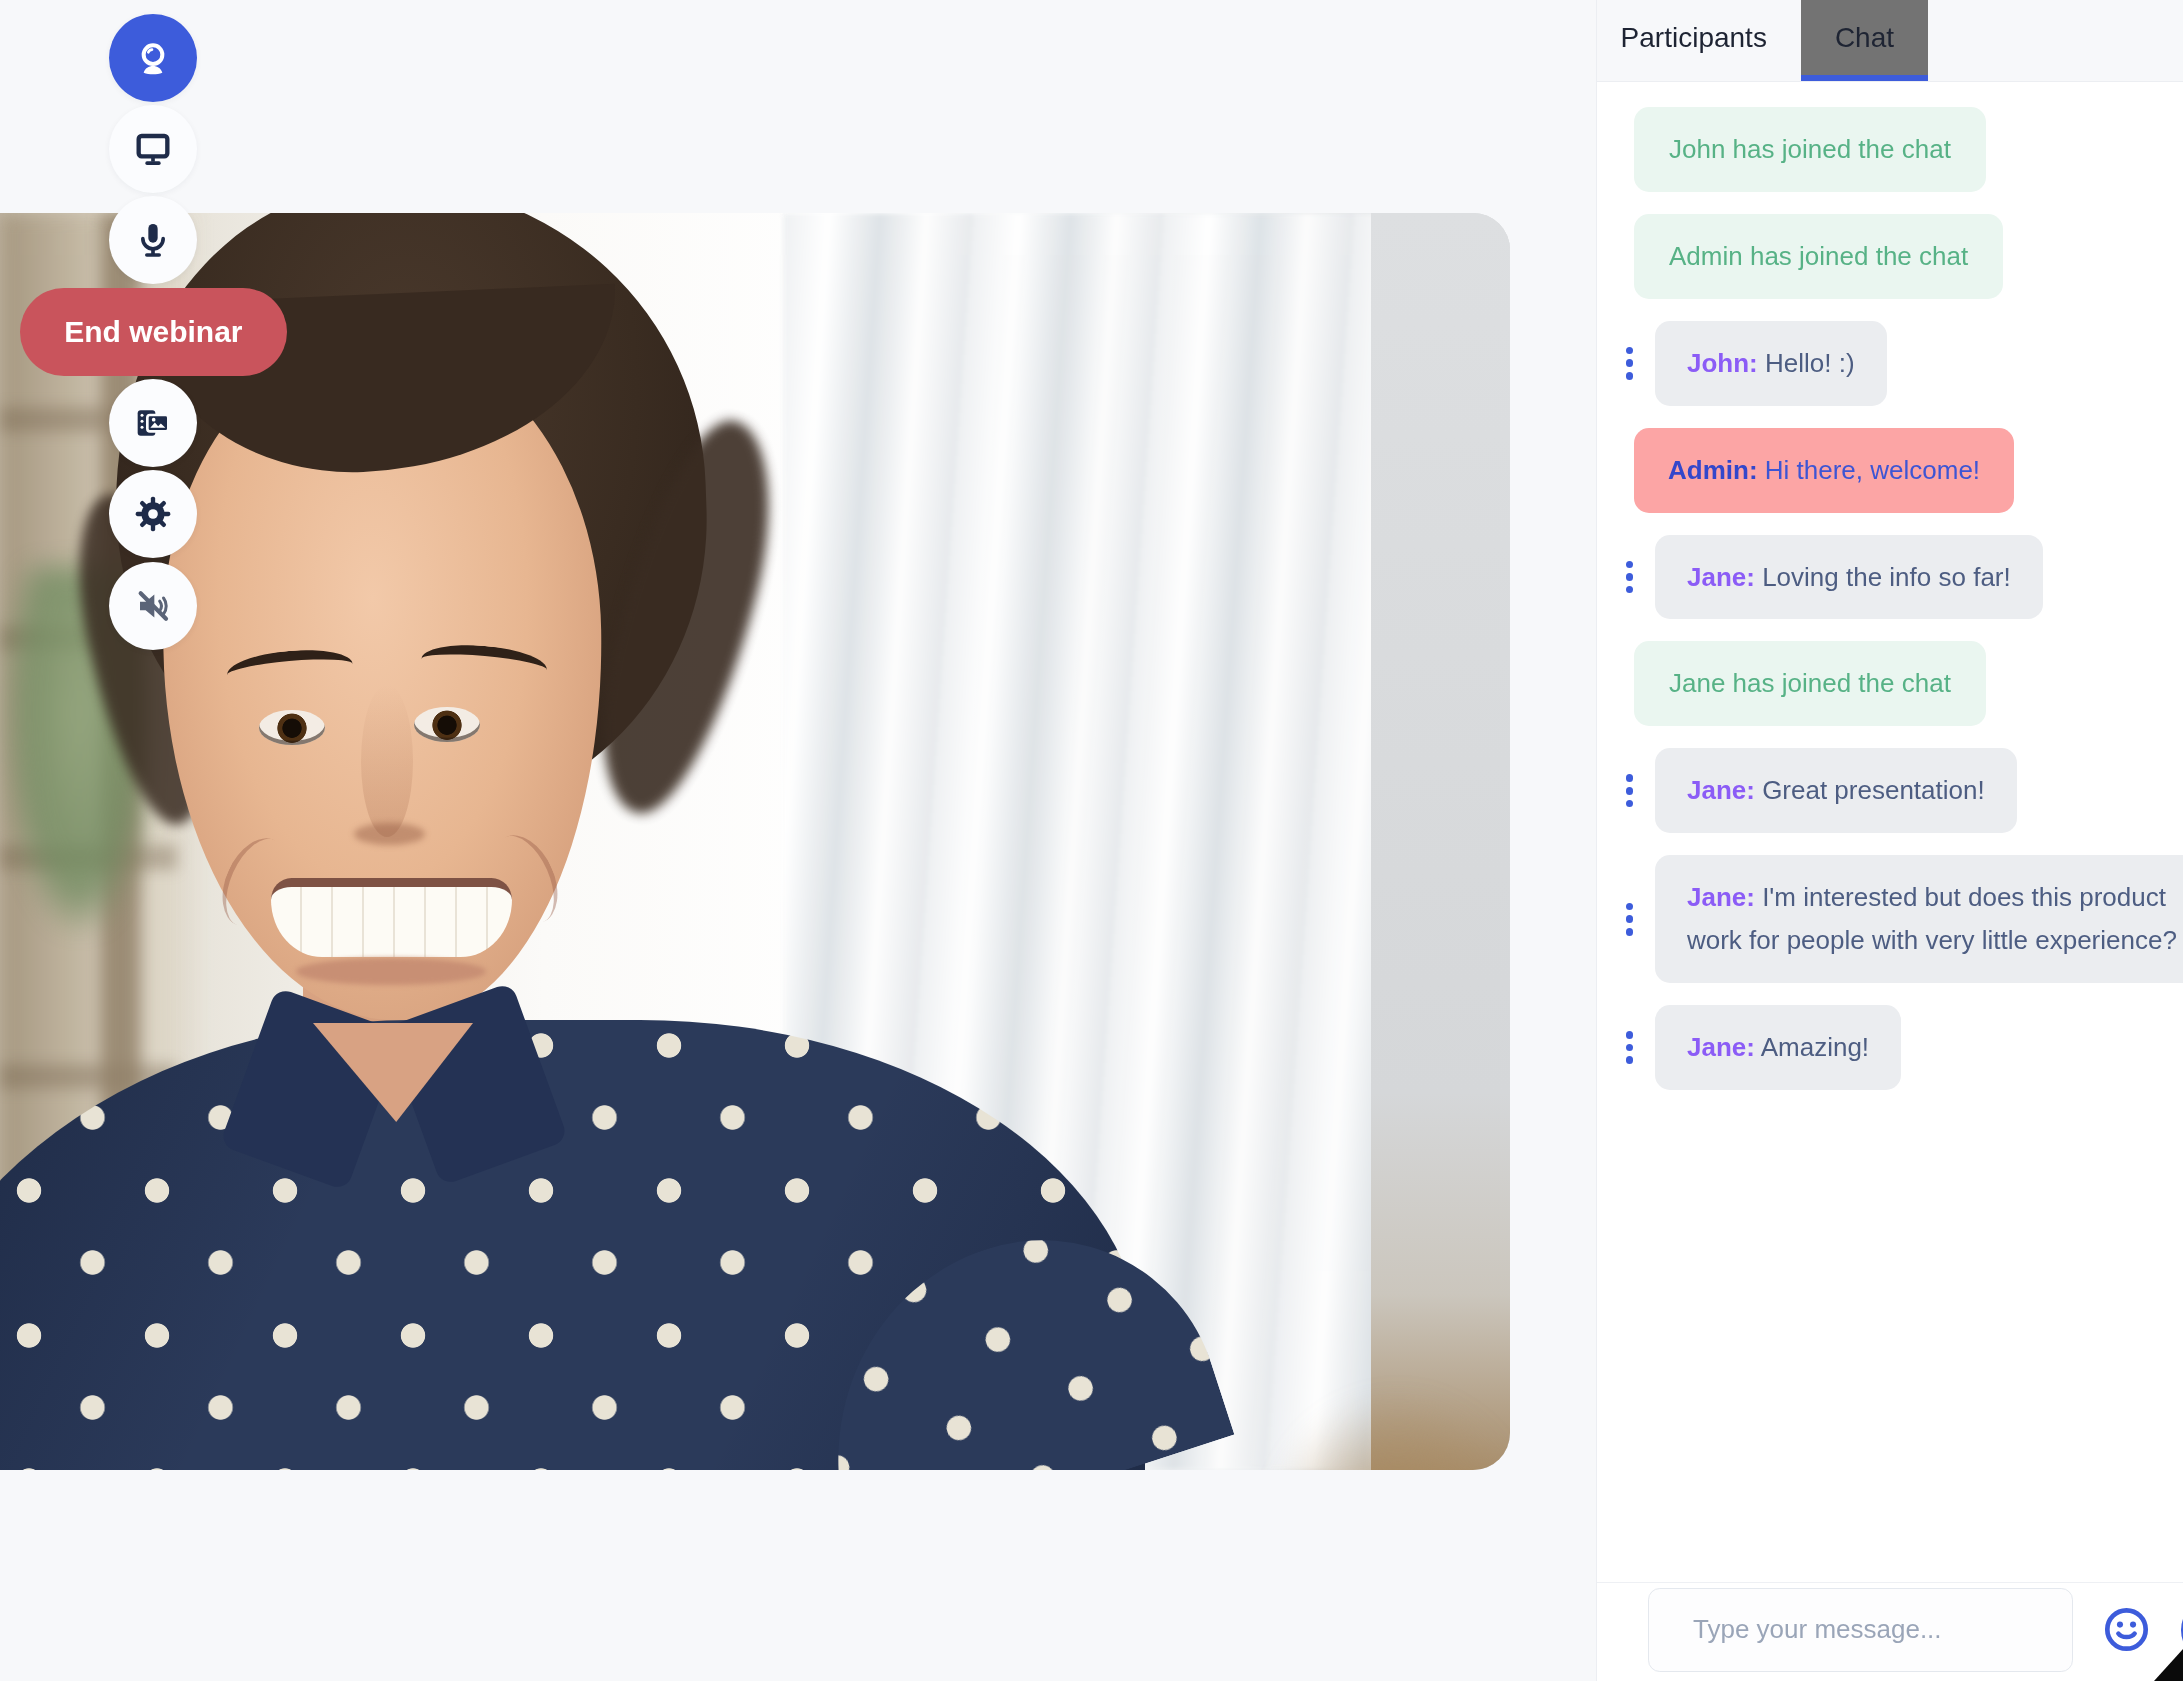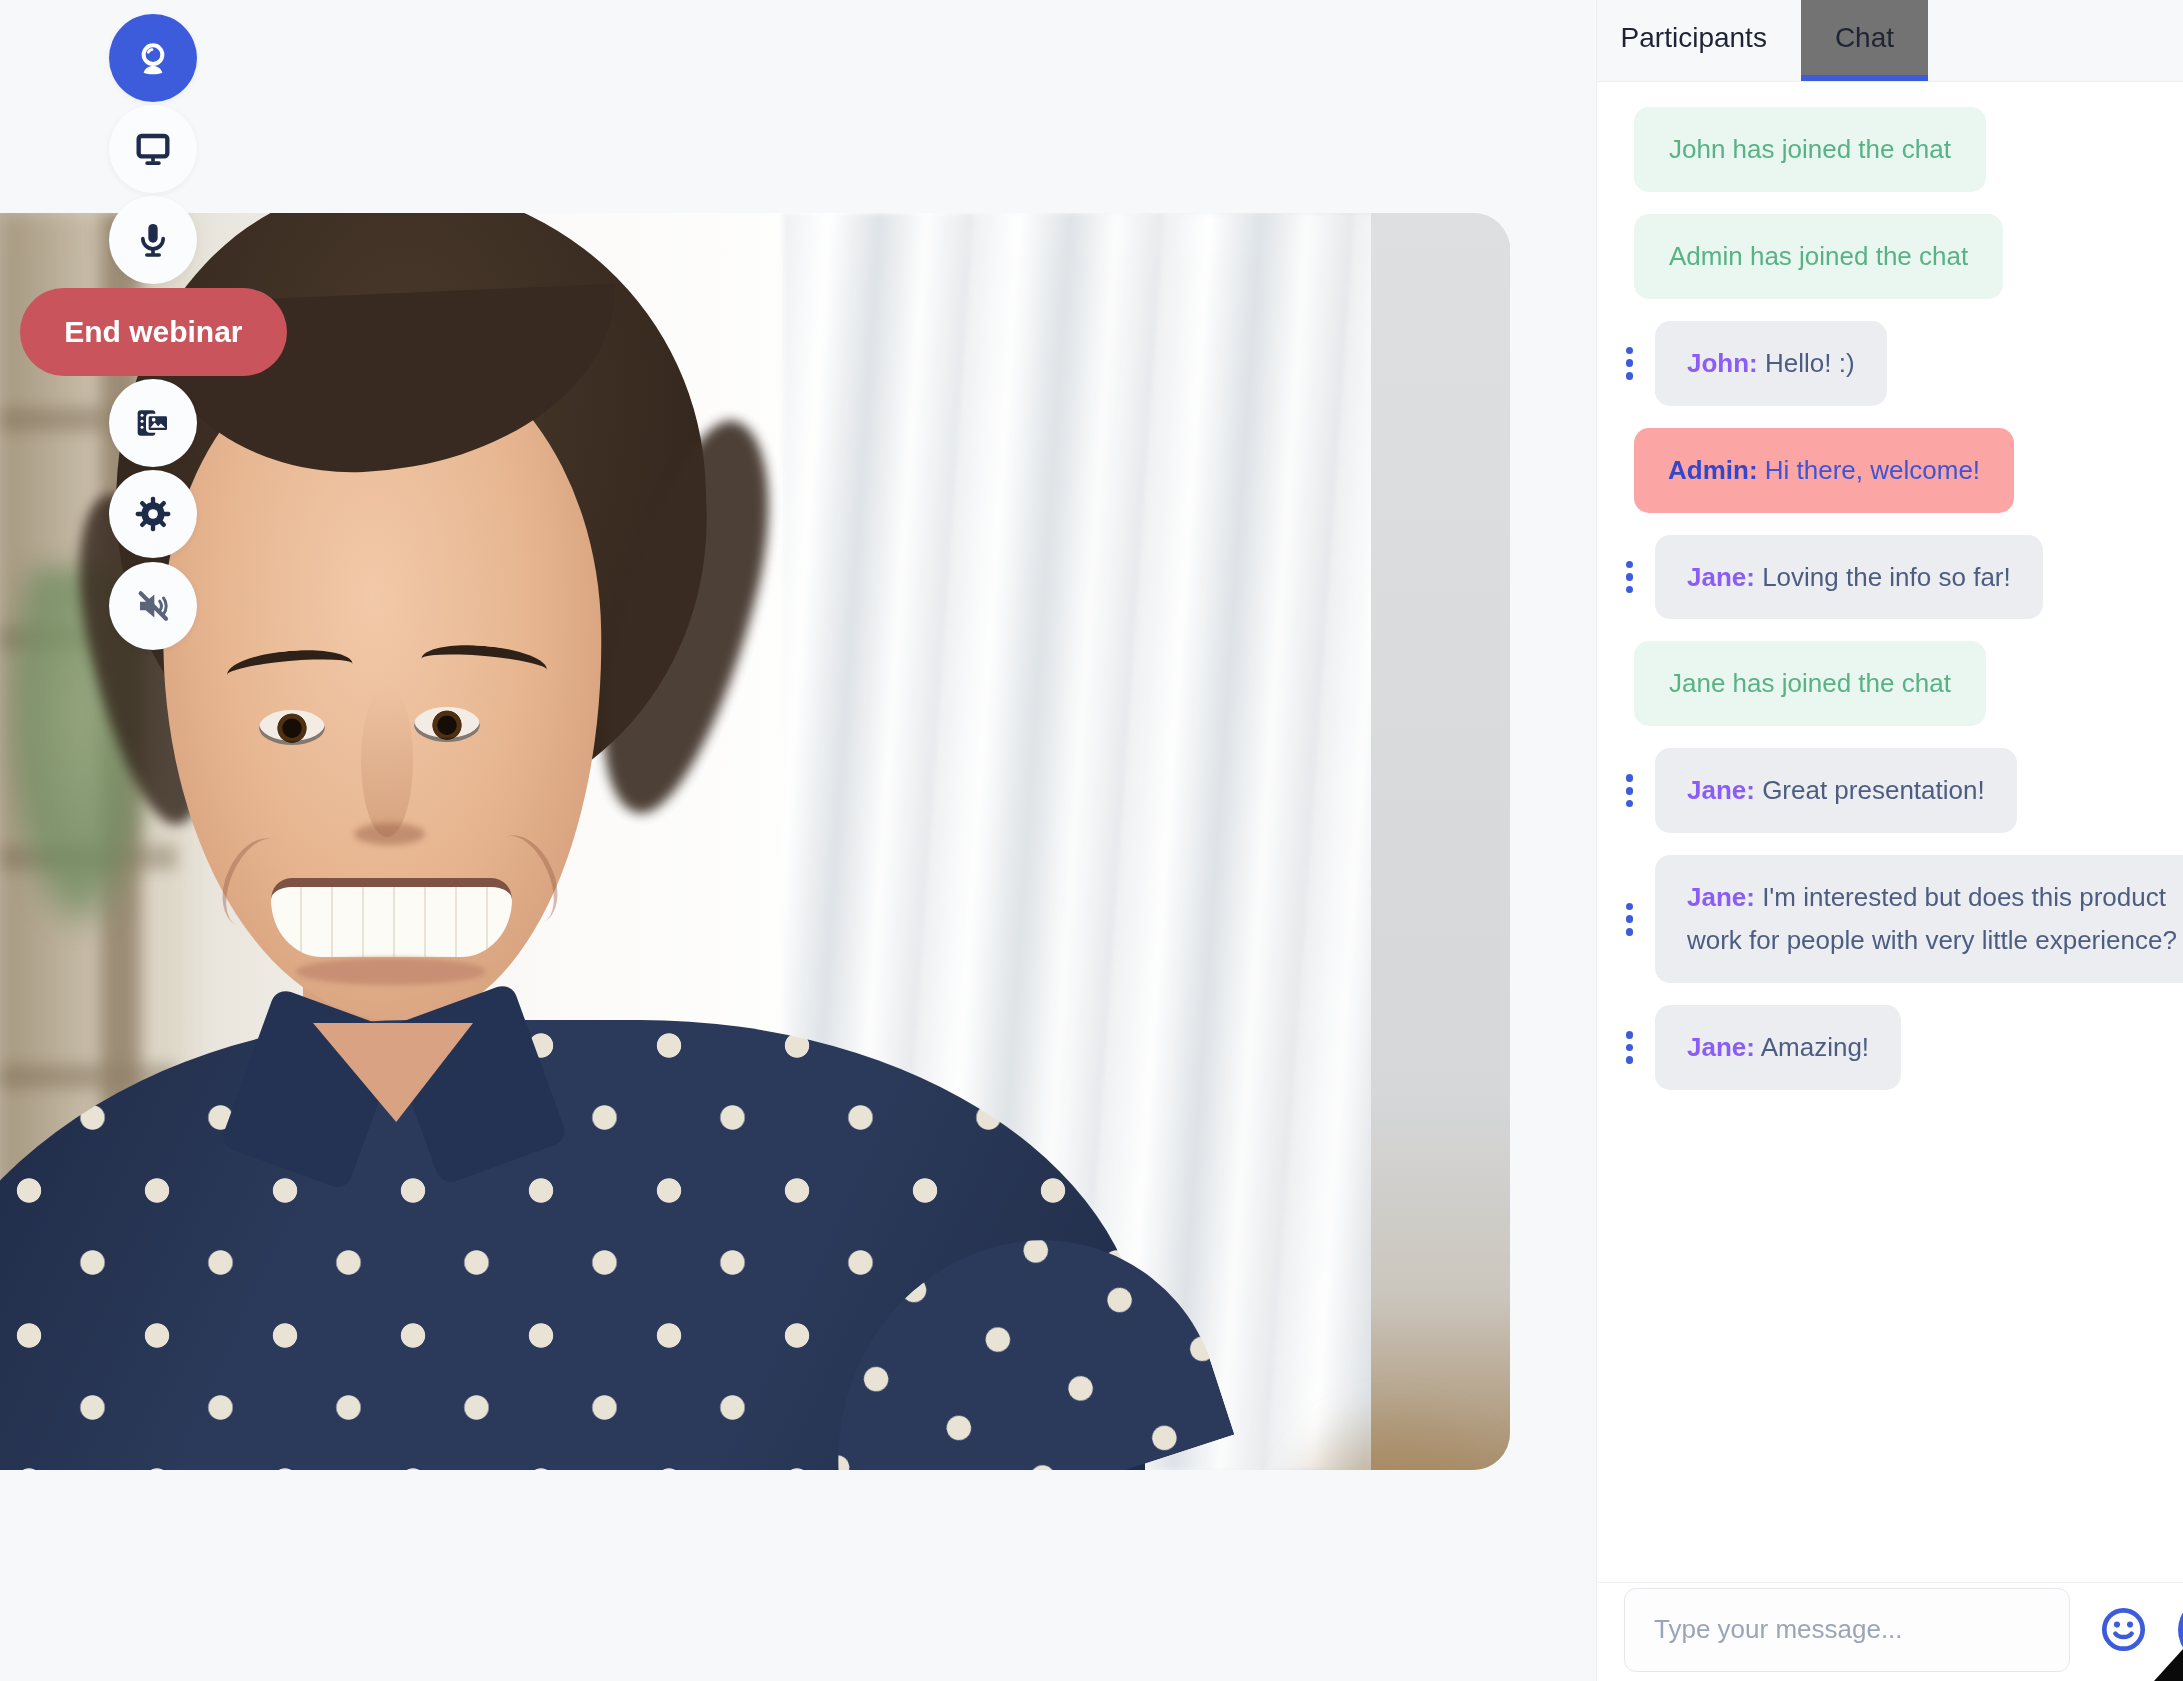--- a/index.html
+++ b/index.html
@@ -125,8 +125,8 @@
   .composer { flex:0 0 auto; height:99px; border-top:1.7px solid #eef0f4; background:#fff;
     display:flex; align-items:center; padding:0 21px 5px 27px; }
   .composer input { width:446px; height:84px; border:1.7px solid #e4e8ee; border-radius:11.8px;
-    background:#fdfdfe; padding:0 29px; font-size:26px; color:#8b5cf6; outline:none;
-    font-family:"Liberation Sans","DejaVu Sans",sans-serif; }
+    background:#fdfdfe; padding:0 44px; font-size:26px; color:#8b5cf6; outline:none;
+    font-family:"Liberation Sans","DejaVu Sans",sans-serif;margin-left:24px; }
   .composer input::placeholder { color:#9aa5b8; }
   .emoji-btn { width:49px; height:49px; margin-left:29px; background:none; border:none; cursor:pointer; padding:0; }
   .emoji-btn svg { width:49px; height:49px; }

